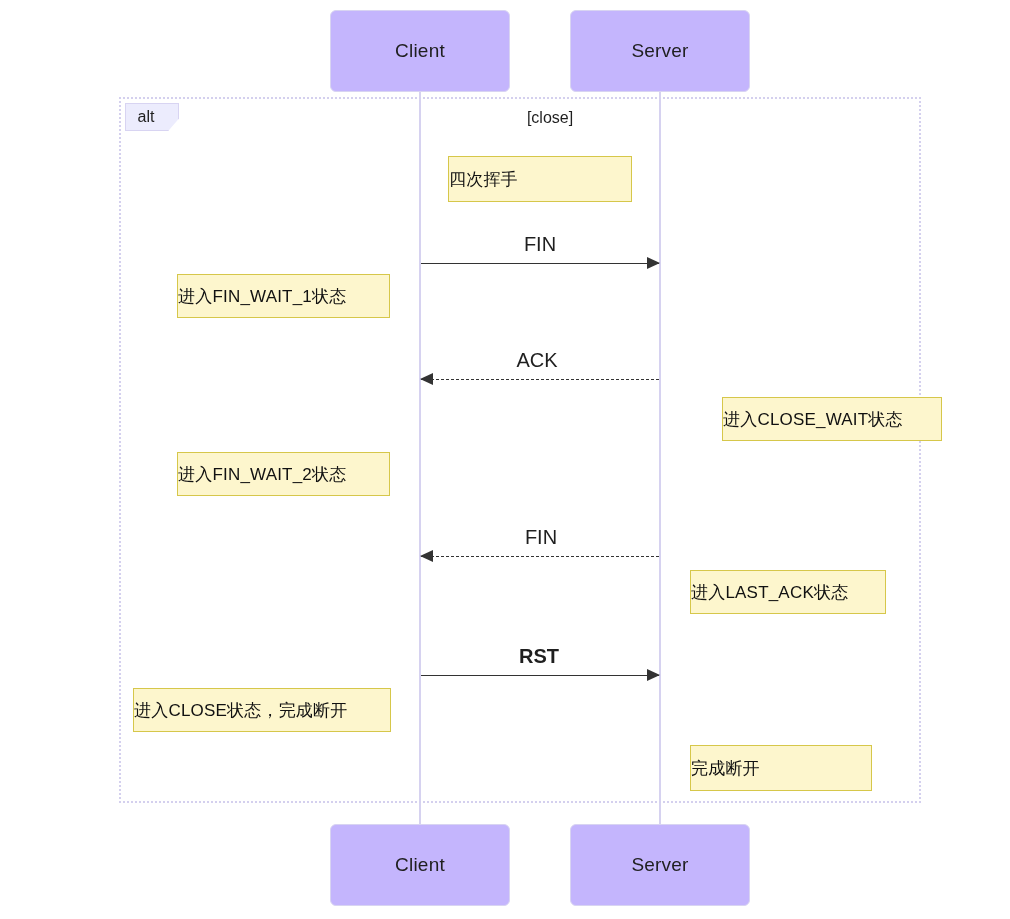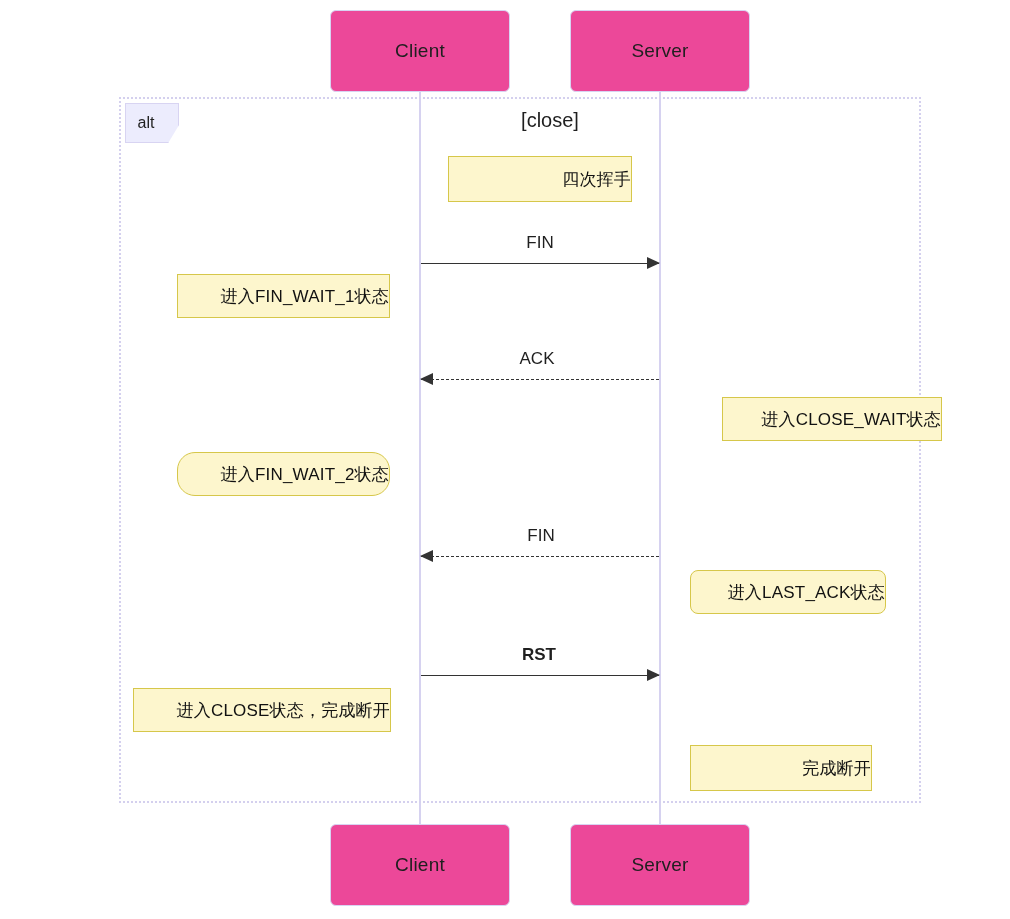--- a/index.html
+++ b/index.html
@@ -25,7 +25,7 @@
   
   .participant {
     position: absolute;
-    background: #ec4899;
+    background: #c4b5fd;
     border: 1px solid #d8d4f2;
     border-radius: 6px;
     display: flex;

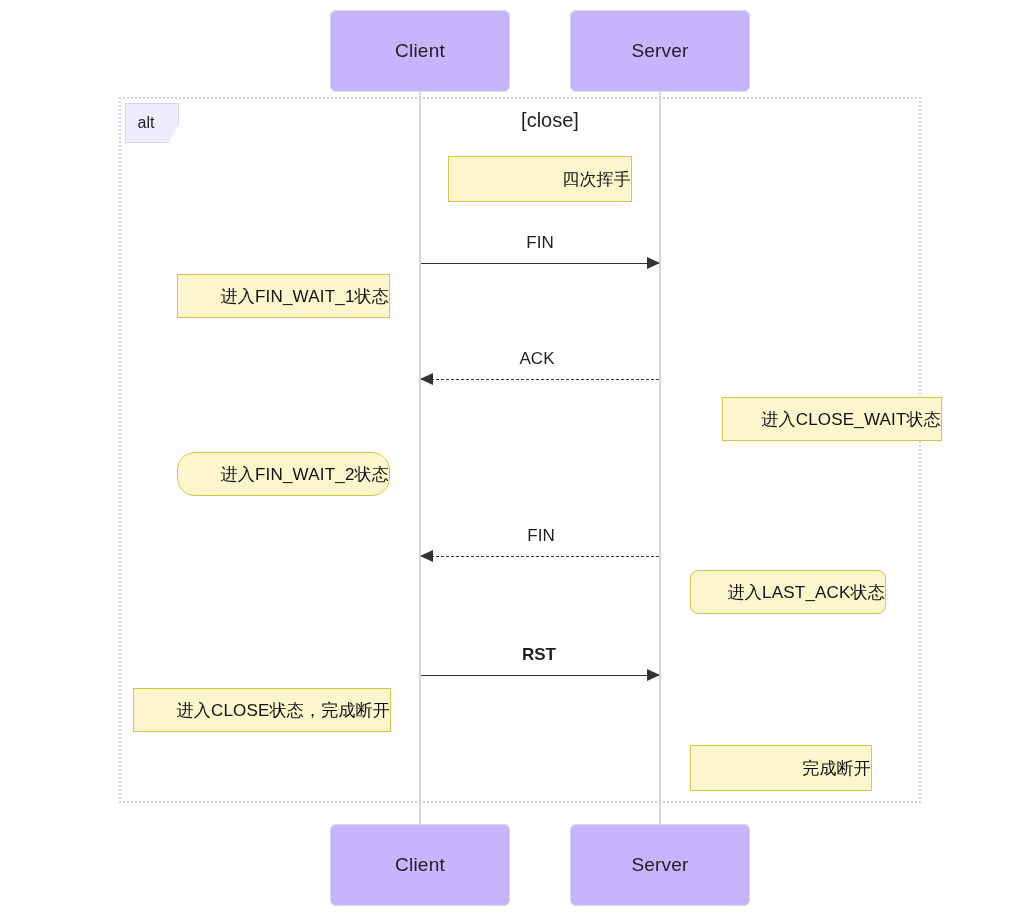--- a/index.html
+++ b/index.html
@@ -150,7 +150,7 @@
 
   <div class="alt-frame" style="left:119px; top:97px; width:802px; height:706px;"></div>
 
-  <div class="alt-tag" style="left:125px; top:103px; width:54px; height:40px;">
+  <div class="alt-tag" style="left:125px; top:103px; width:54px; height:28px;">
     <span class="alt-tag-label">alt</span>
   </div>
 

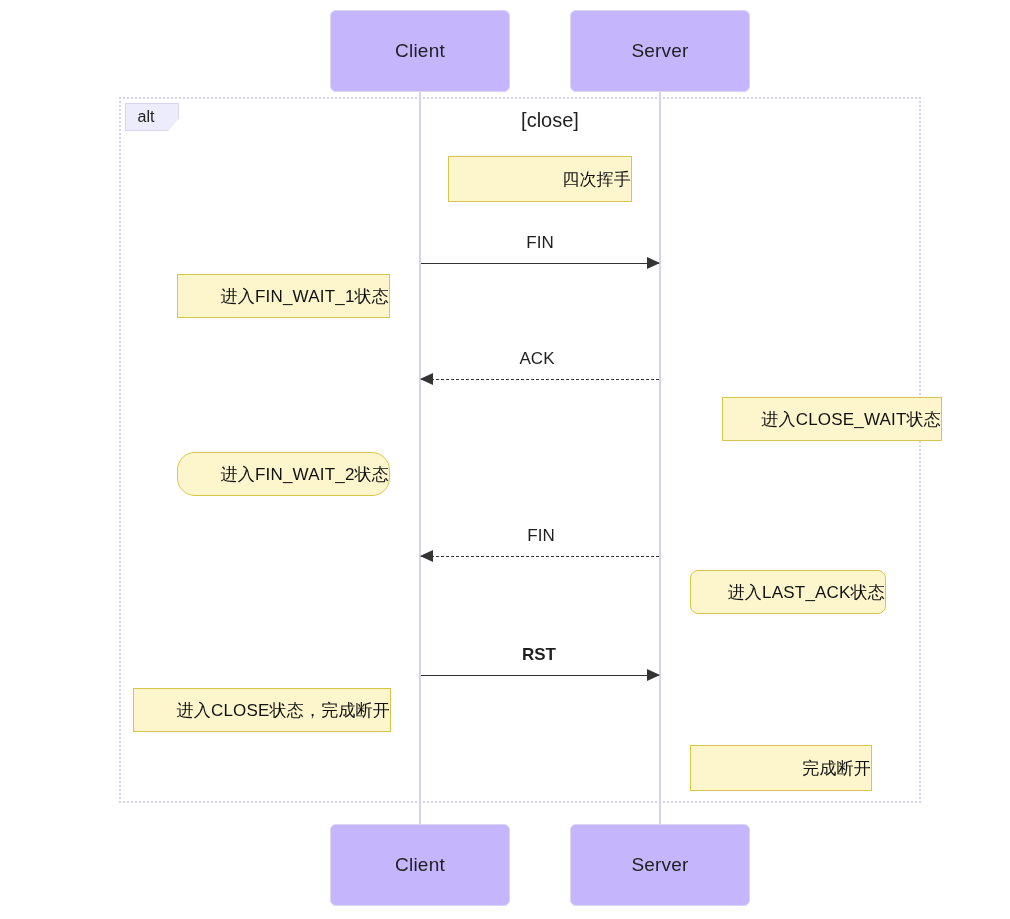--- a/index.html
+++ b/index.html
@@ -73,7 +73,7 @@
   }
   .alt-condition {
     position: absolute;
-    font-size: 20px;
+    font-size: 16px;
     color: #1f1f1f;
     white-space: nowrap;
     transform: translateX(-50%);

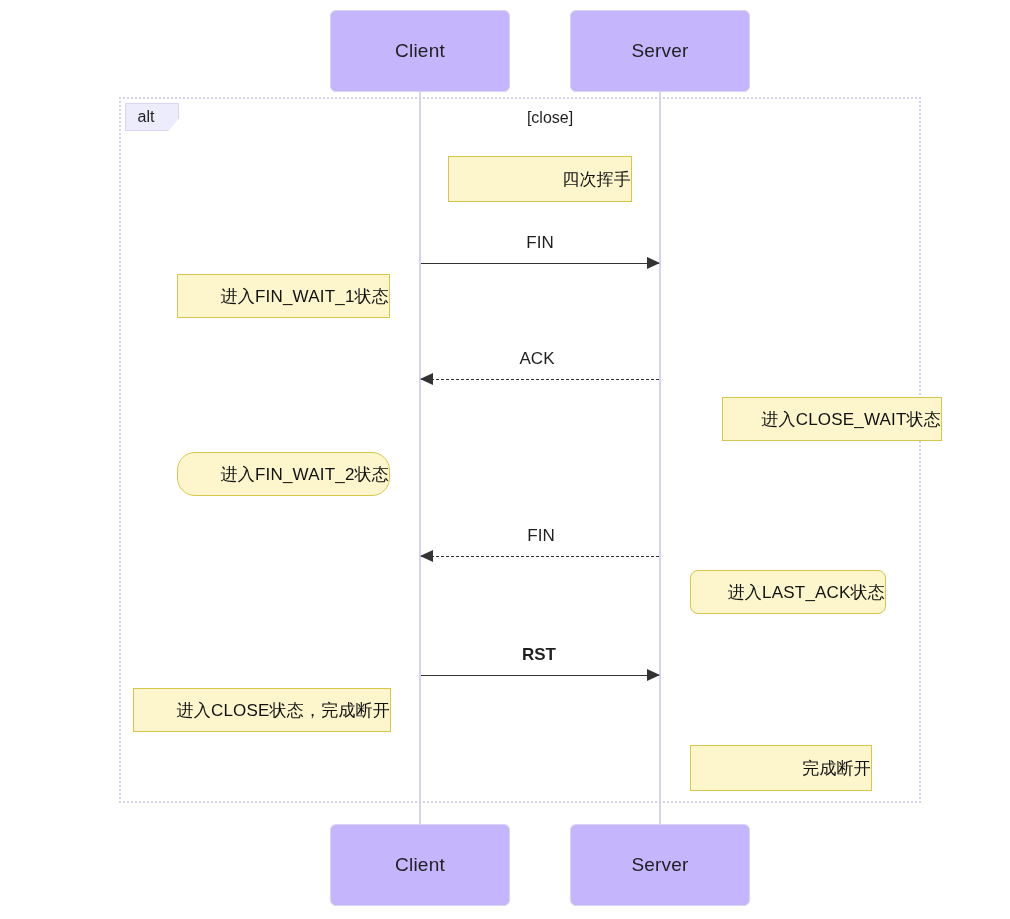--- a/index.html
+++ b/index.html
@@ -88,7 +88,7 @@
     box-sizing: border-box;
     display: flex;
     align-items: center;
-    justify-content: flex-end;
+    justify-content: flex-start;
   }
   .note-label {
     font-size: 17px;

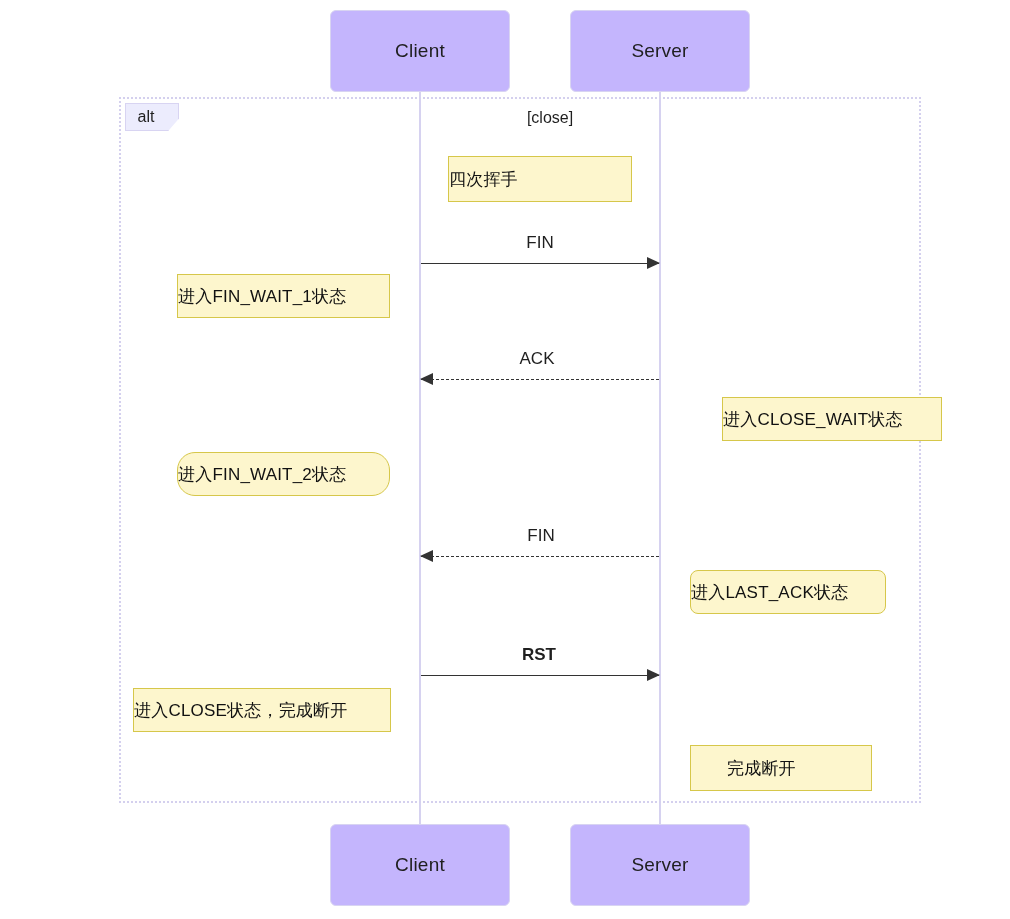--- a/index.html
+++ b/index.html
@@ -133,7 +133,7 @@
   }
   .msg-label {
     position: absolute;
-    font-size: 17px;
+    font-size: 20px;
     color: #1f1f1f;
     white-space: nowrap;
     transform: translateX(-50%);

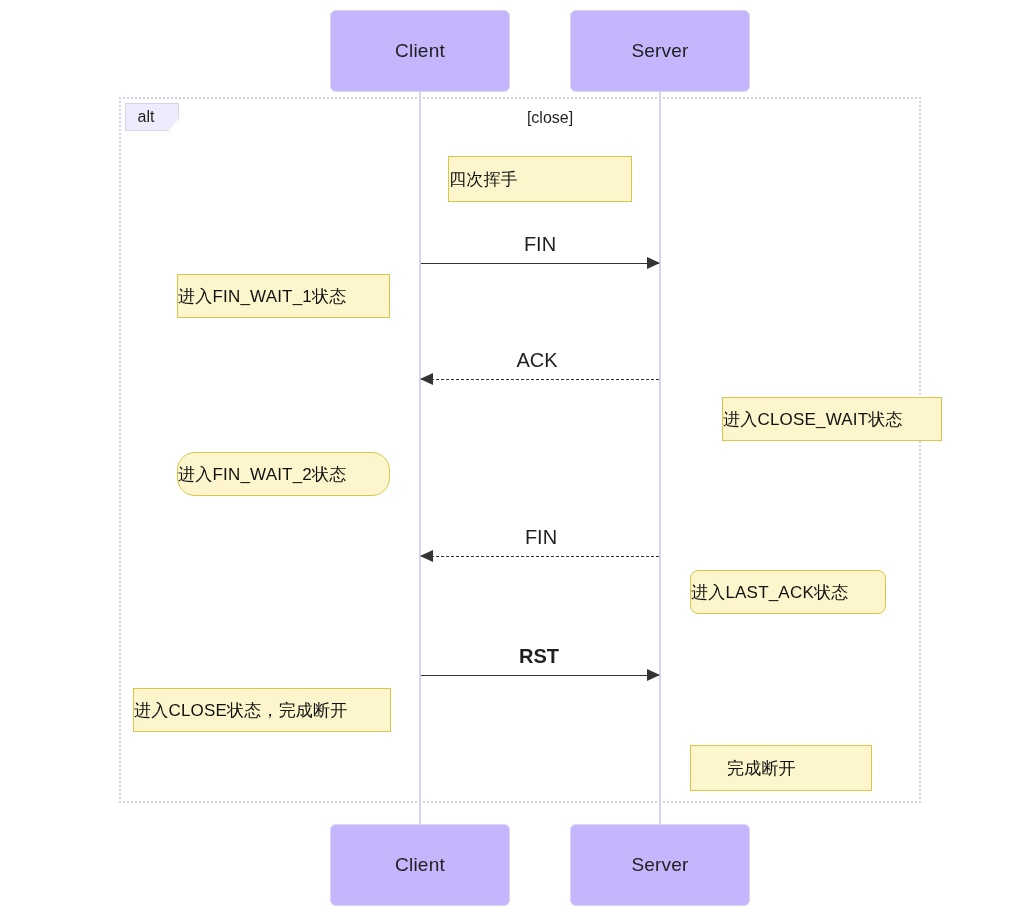--- a/index.html
+++ b/index.html
@@ -184,7 +184,7 @@
     <span class="note-label">进入CLOSE_WAIT状态</span>
   </div>
 
-  <div class="note" style="left:177px; top:452px; width:213px; height:44px;border-radius:18px;">
+  <div class="note" style="left:177px; top:452px; width:213px; height:44px;">
     <span class="note-label">进入FIN_WAIT_2状态</span>
   </div>
 

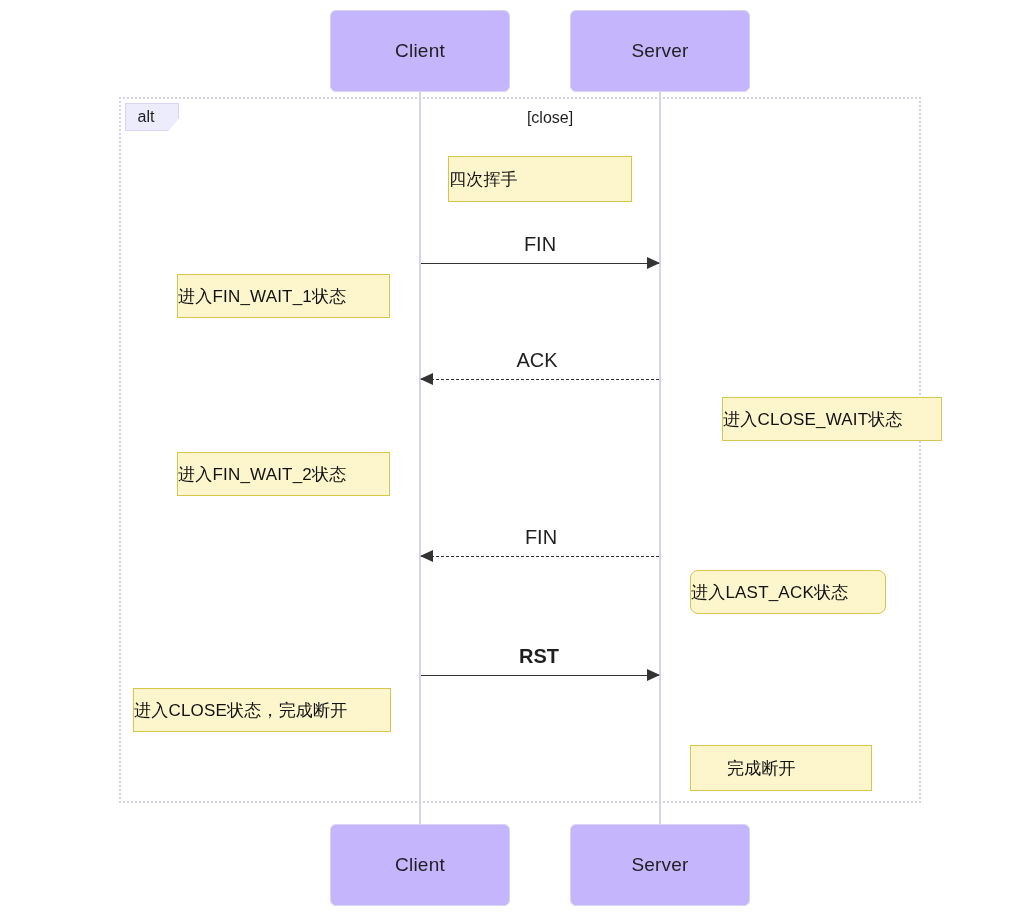--- a/index.html
+++ b/index.html
@@ -188,7 +188,7 @@
     <span class="note-label">进入FIN_WAIT_2状态</span>
   </div>
 
-  <div class="note" style="left:690px; top:570px; width:196px; height:44px;border-radius:8px;">
+  <div class="note" style="left:690px; top:570px; width:196px; height:44px;">
     <span class="note-label">进入LAST_ACK状态</span>
   </div>
 

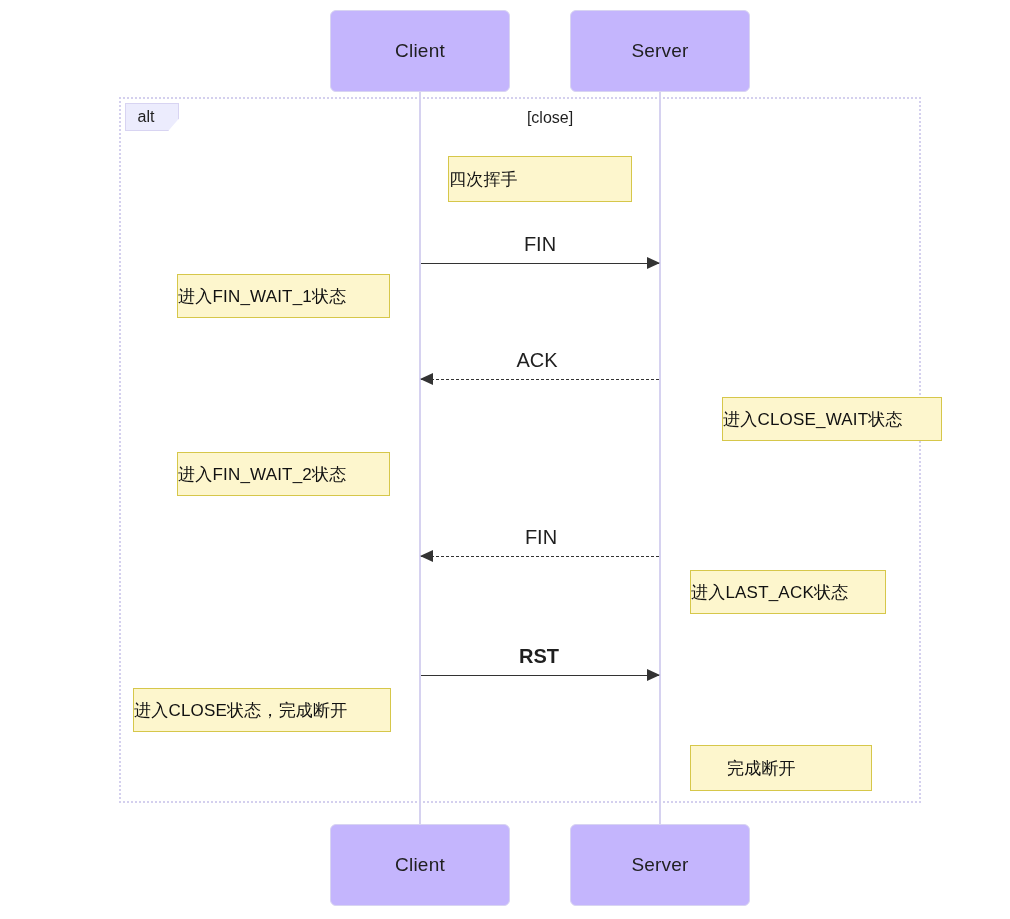--- a/index.html
+++ b/index.html
@@ -196,7 +196,7 @@
     <span class="note-label">进入CLOSE状态，完成断开</span>
   </div>
 
-  <div class="note" style="left:690px; top:745px; width:182px; height:46px;padding-left:36px;">
+  <div class="note" style="left:690px; top:745px; width:182px; height:46px;">
     <span class="note-label">完成断开</span>
   </div>
 

